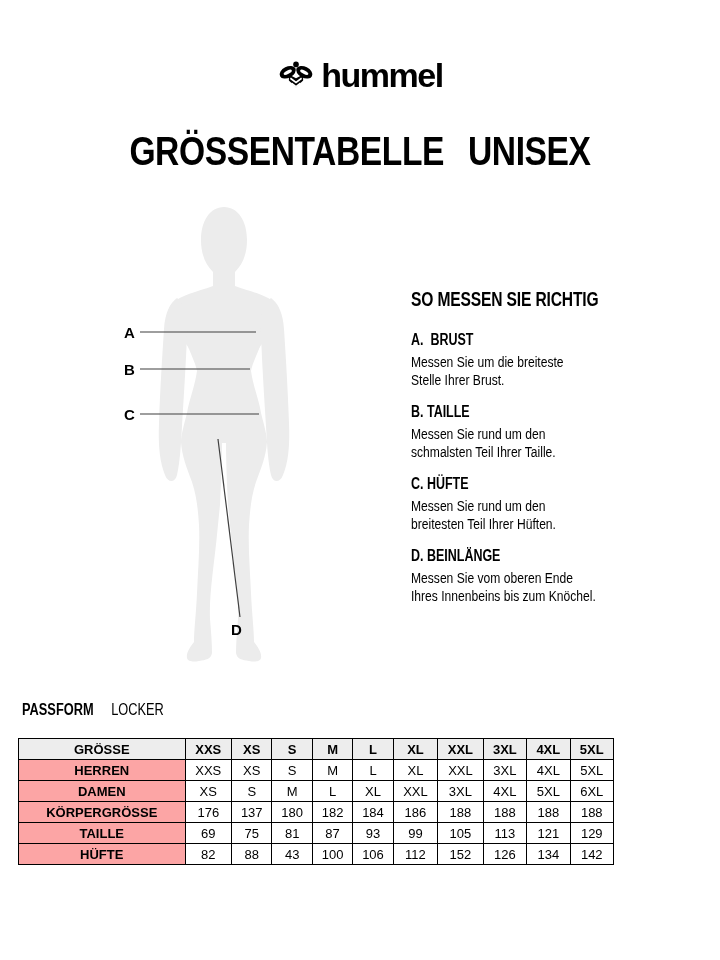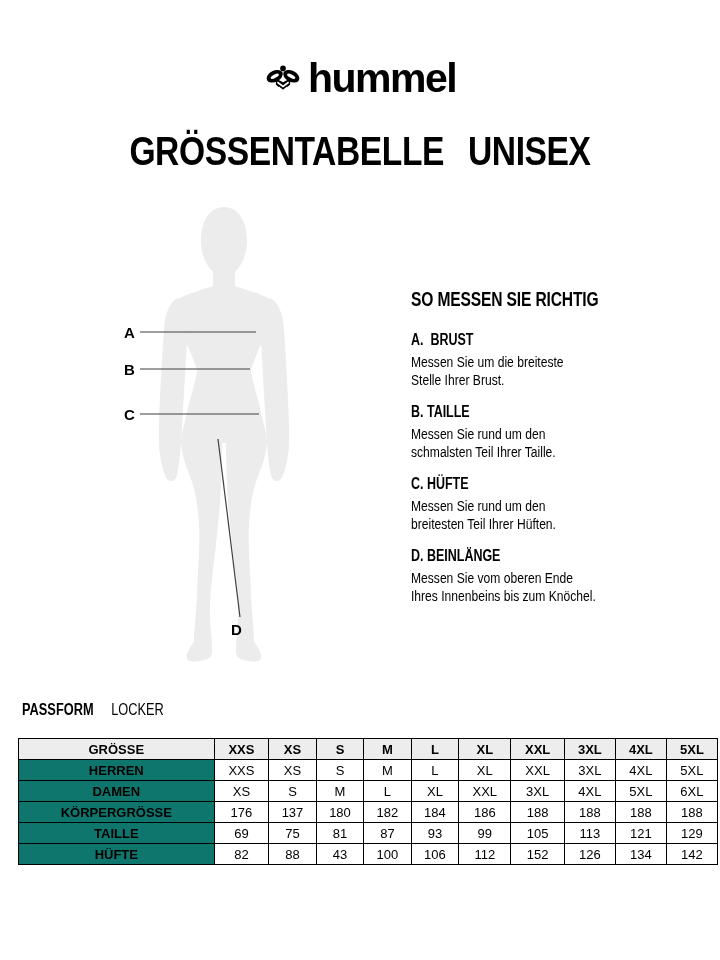--- a/index.html
+++ b/index.html
@@ -15,7 +15,7 @@
   .logo-row { position: absolute; top: 58px; left: 0; width: 720px;
     display: flex; justify-content: center; align-items: center; gap: 6px; }
   .bee-svg { width: 38px; height: 30px; display: block; margin-top: 2px; }
-  .wordmark { font-size: 41px; font-weight: 700; letter-spacing: -1.5px; line-height: 1; }
+  .wordmark { font-size: 34px; font-weight: 700; letter-spacing: -1.5px; line-height: 1; }
 
   
   .page-title { position: absolute; top: 102px; left: 0; width: 720px;

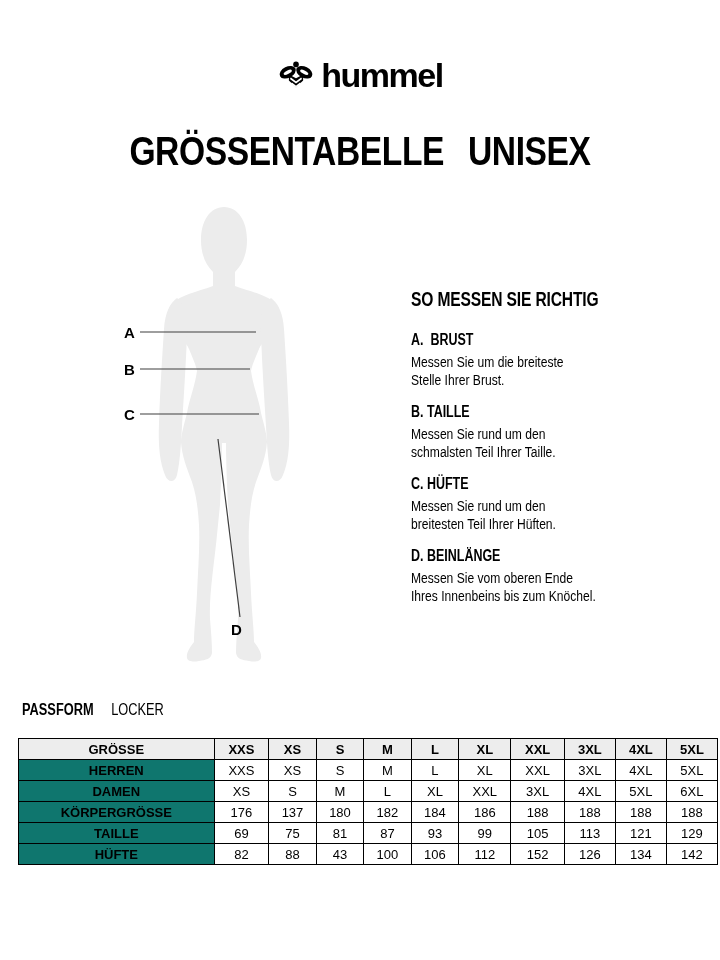--- a/index.html
+++ b/index.html
@@ -48,7 +48,7 @@
 
   
   .size-table-wrap { position: absolute; left: 18px; top: 738px; width: 684px; }
-  table.size-table { border-collapse: collapse; width: 700px; }
+  table.size-table { border-collapse: collapse; width: 596px; }
   .size-table th, .size-table td {
     border: 1px solid #000; height: 21px; padding: 0 3px;
     text-align: center; vertical-align: middle; font-size: 13px; line-height: 1;

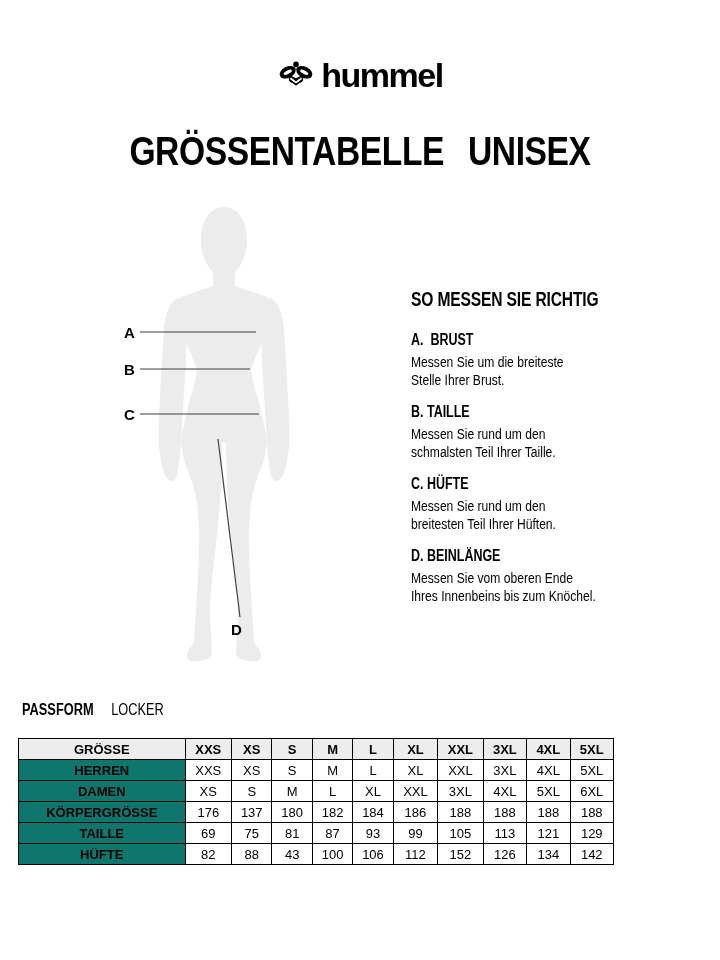--- a/index.html
+++ b/index.html
@@ -54,7 +54,7 @@
     text-align: center; vertical-align: middle; font-size: 13px; line-height: 1;
   }
   .size-table thead th { background: #ededed; font-weight: 700; }
-  .size-table tbody th { background: #0f766e; font-weight: 700; }
+  .size-table tbody th { background: #fca5a5; font-weight: 700; }
   .size-table td { font-weight: 400; }
 </style>
 </head>

